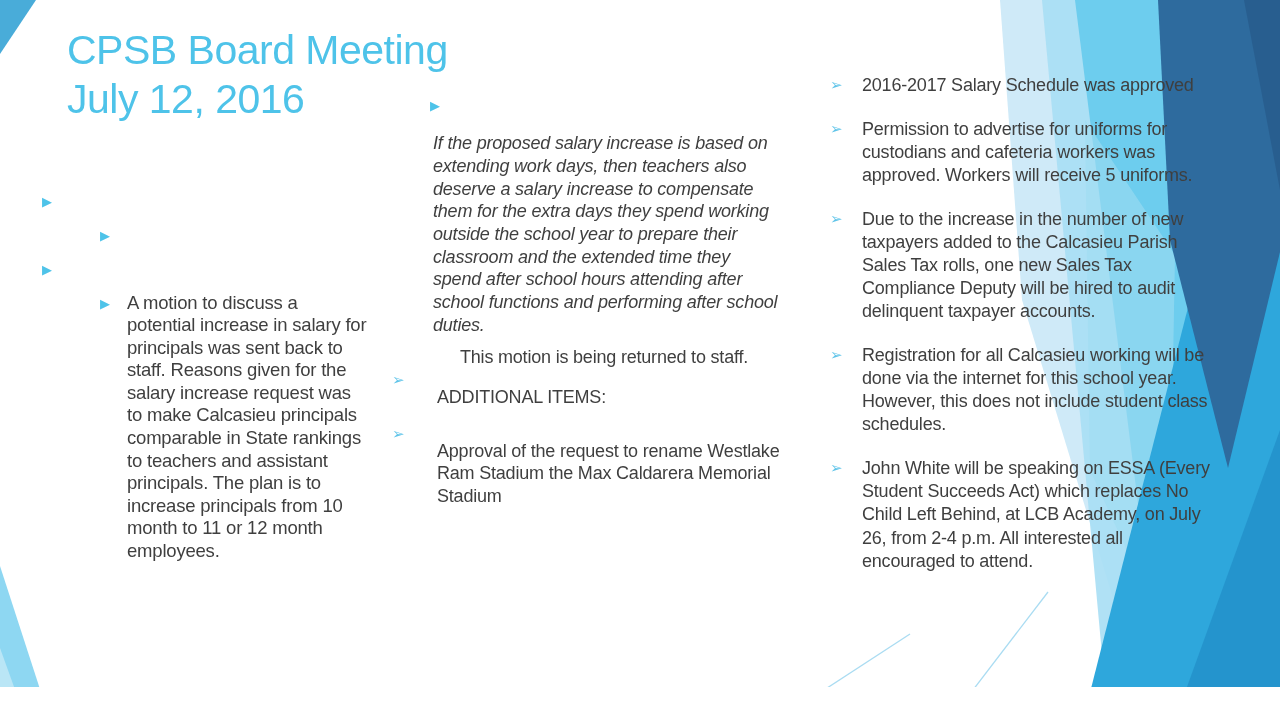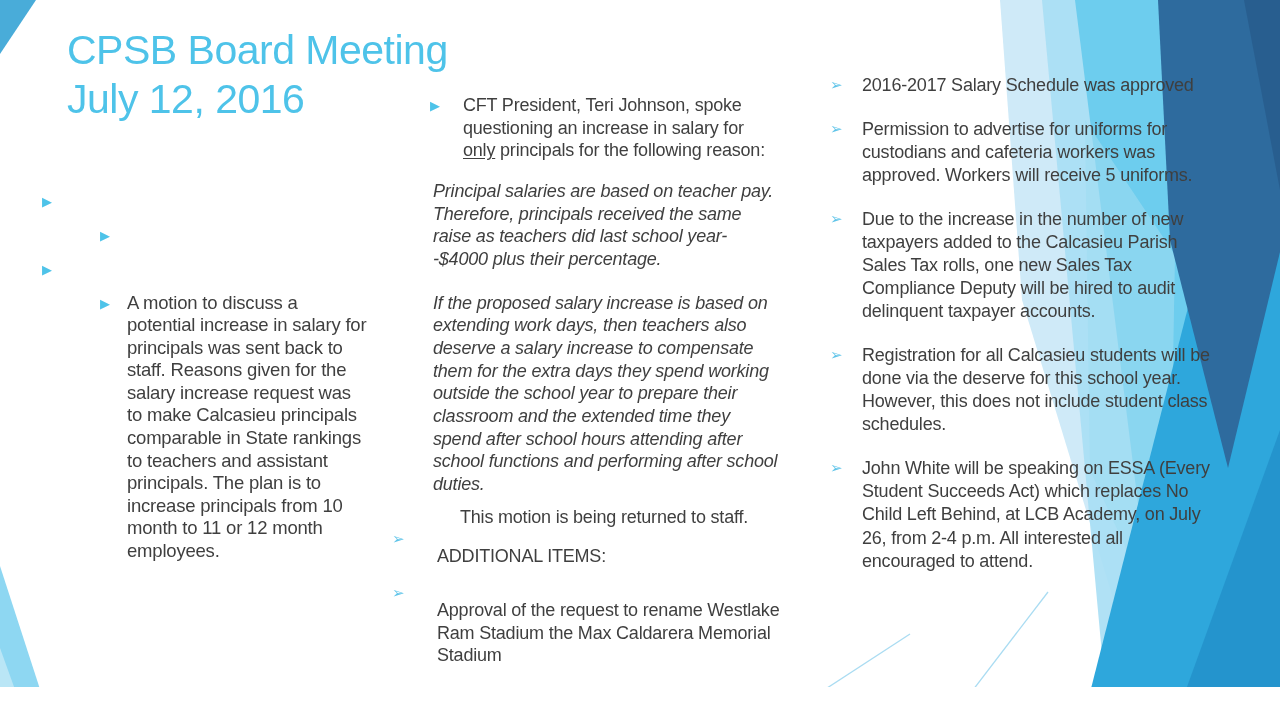--- a/index.html
+++ b/index.html
@@ -95,7 +95,6 @@
   <div class="layer col-mid">
     <div class="row cft">
       <span class="tri">▶</span>
-      <div class="txt"><span>CFT President, Teri Johnson, spoke questioning an increase in salary for </span><u>only</u><span> principals for the following reason:</span></div>
     </div>
     <div class="ital">Principal salaries are based on teacher pay. Therefore, principals received the same raise as teachers did last school year--$4000 plus their percentage.</div>
     <div class="ital ital2">If the proposed salary increase is based on extending work days, then teachers also deserve a salary increase to compensate them for the extra days they spend working outside the school year to prepare their classroom and the extended time they spend after school hours  attending after school functions and performing after school duties.</div>

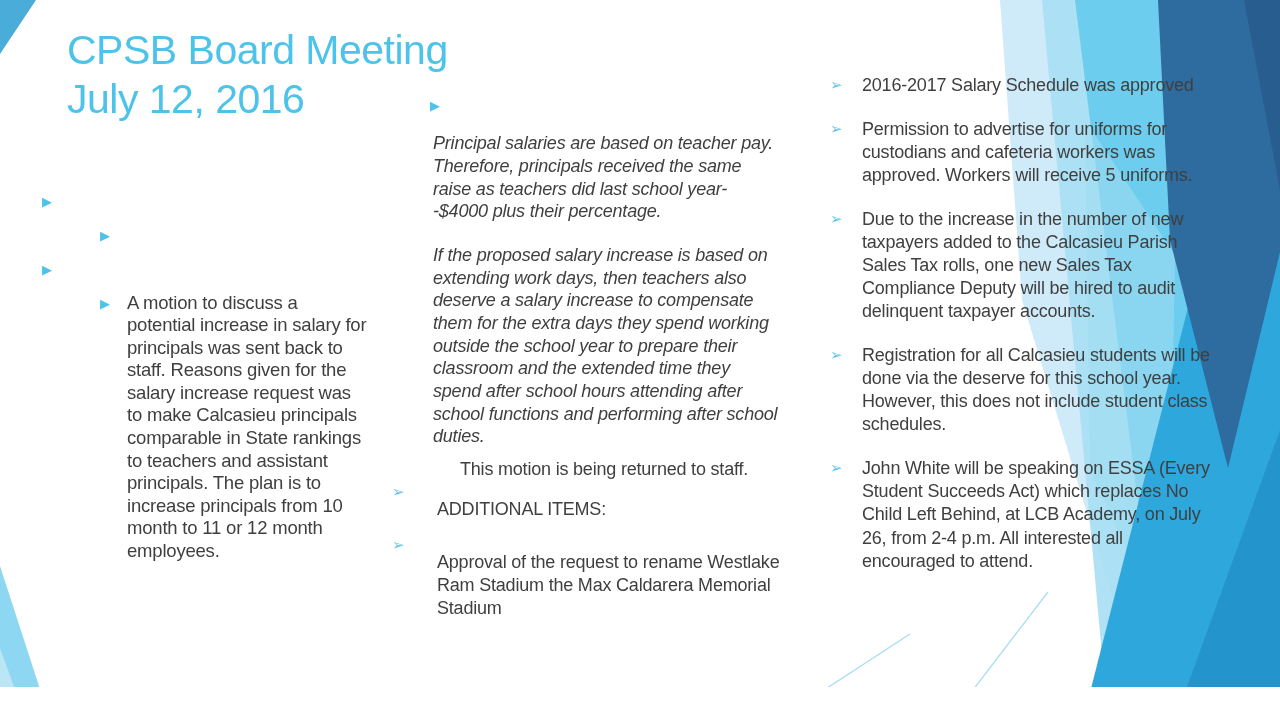--- a/index.html
+++ b/index.html
@@ -96,7 +96,6 @@
     <div class="row cft">
       <span class="tri">▶</span>
     </div>
-    <div class="ital">Principal salaries are based on teacher pay. Therefore, principals received the same raise as teachers did last school year--$4000 plus their percentage.</div>
     <div class="ital ital2">If the proposed salary increase is based on extending work days, then teachers also deserve a salary increase to compensate them for the extra days they spend working outside the school year to prepare their classroom and the extended time they spend after school hours  attending after school functions and performing after school duties.</div>
     <div class="note">This motion is being returned to staff.</div>
     <div class="row arrow-row">

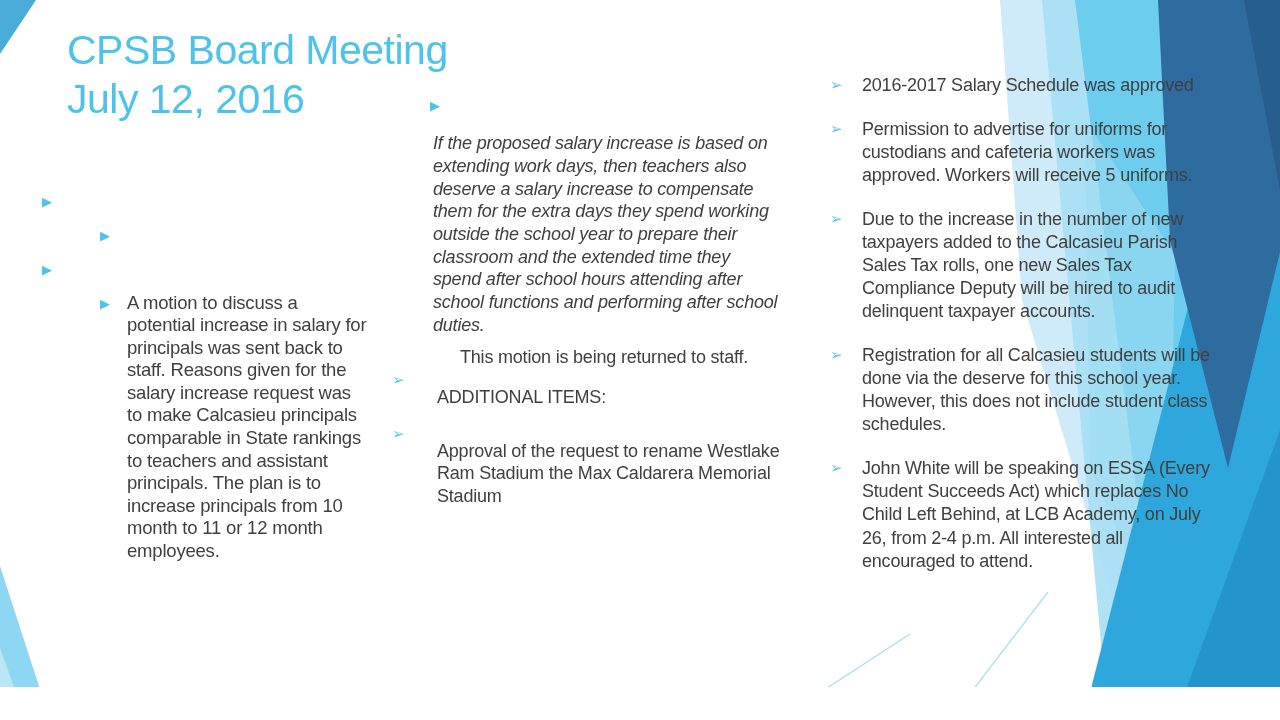--- a/index.html
+++ b/index.html
@@ -123,7 +123,7 @@
     </div>
     <div class="row">
       <span class="arrow">➢</span>
-      <div class="txt">Registration for all Calcasieu students will be done via the deserve for this school year. However, this does not include student class schedules.</div>
+      <div class="txt">Registration for all Calcasieu working will be done via the internet for this school year. However, this does not include student class schedules.</div>
     </div>
     <div class="row">
       <span class="arrow">➢</span>

